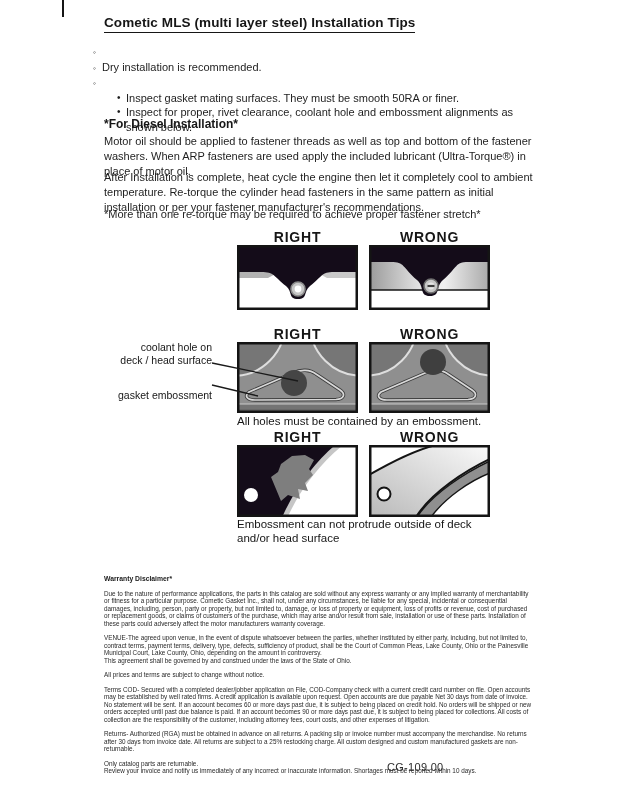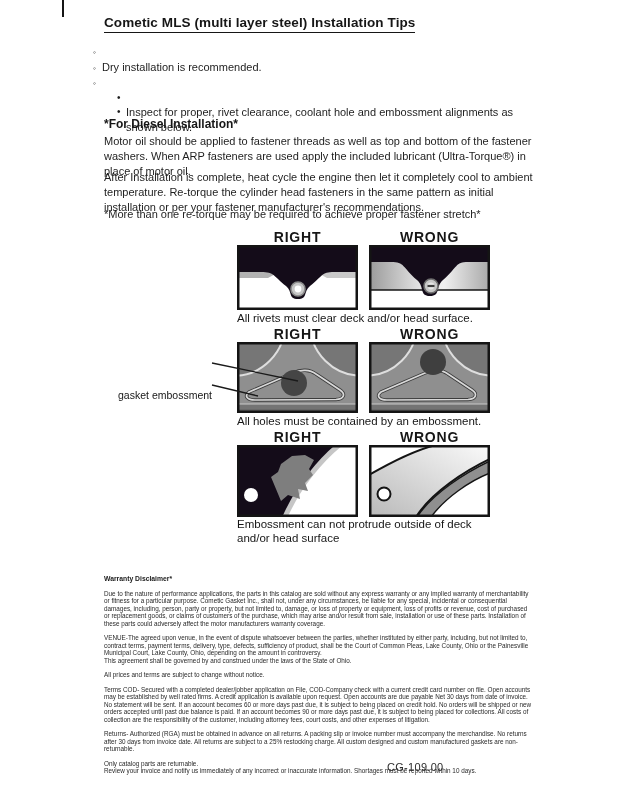--- a/index.html
+++ b/index.html
@@ -64,6 +64,7 @@
     </div>
     <div class="bullet-row sub">
       <span class="bullet-marker">•</span>
+      <span>Inspect gasket mating surfaces.  They must be smooth 50RA or finer.</span>
     </div>
     <div class="bullet-row sub">
       <span class="bullet-marker">•</span>

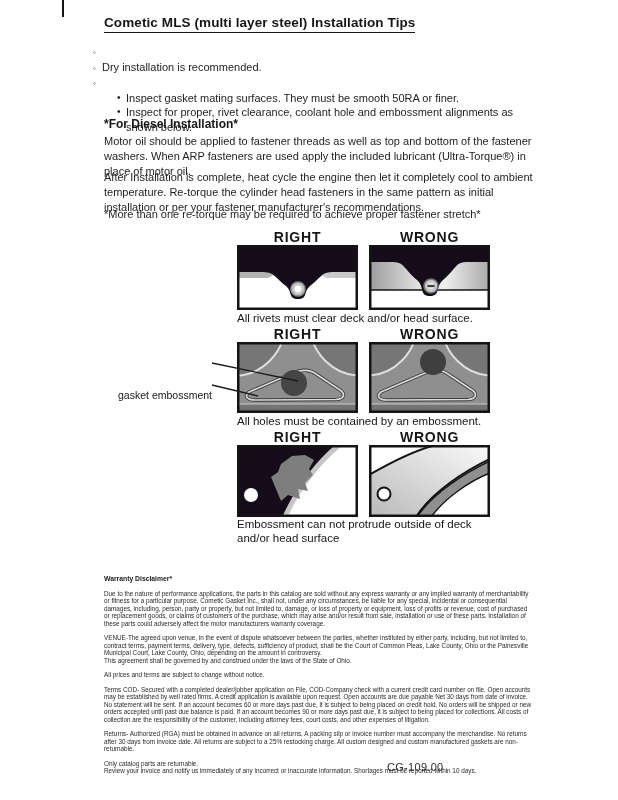--- a/index.html
+++ b/index.html
@@ -112,7 +112,6 @@
       <rect x="1.25" y="1.25" width="118.5" height="62.5" fill="none" stroke="#141414" stroke-width="2.5"></rect>
     </svg>
   </div>
-  <div class="abs caption cap1">All rivets must clear deck and/or head surface.</div>
 
   <div class="abs diag-label lab-r row2-lab">RIGHT</div>
   <div class="abs diag-label lab-w row2-lab">WRONG</div>

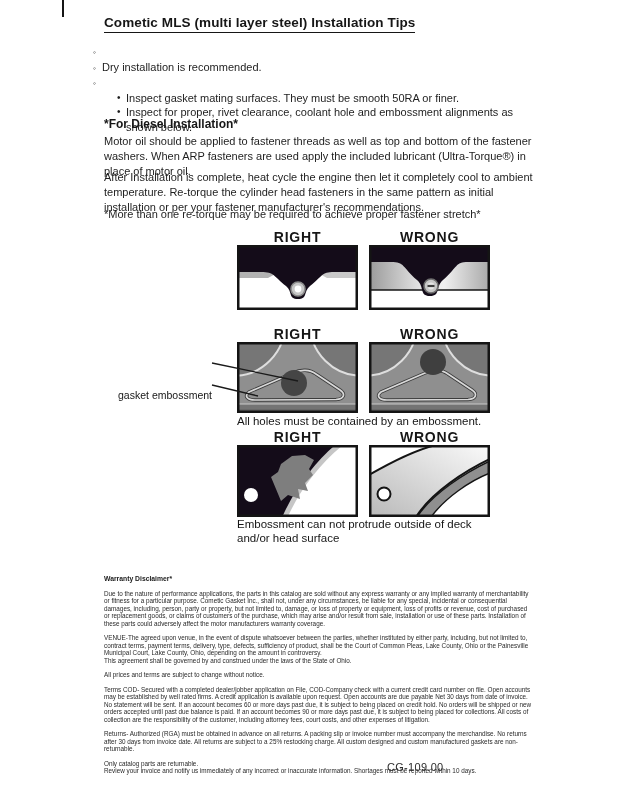--- a/index.html
+++ b/index.html
@@ -116,6 +116,10 @@
   <div class="abs diag-label lab-r row2-lab">RIGHT</div>
   <div class="abs diag-label lab-w row2-lab">WRONG</div>
 
+  <div class="abs callout co-coolant">
+    <div>coolant hole on</div>
+    <div>deck / head surface</div>
+  </div>
   <div class="abs callout co-gasket">gasket embossment</div>
 
   <svg class="abs pointer-lines" width="100" height="48" viewBox="0 0 100 48">

